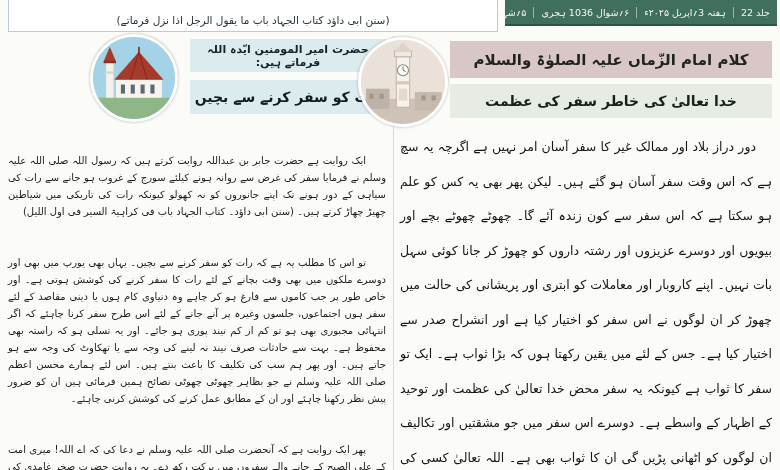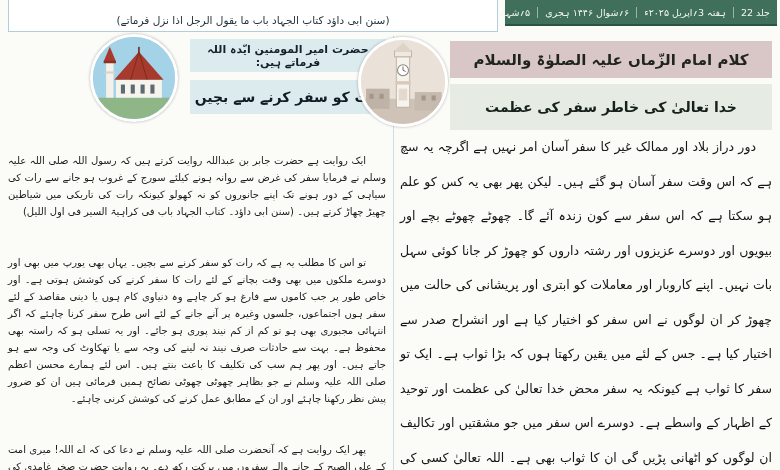--- a/index.html
+++ b/index.html
@@ -74,7 +74,7 @@
 <div class="info-bar">
   <span class="info-item">جلد 22</span>
   <span class="info-item">ہفتہ 3؍اپریل ۲۰۲۵ء</span>
-  <span class="info-item">۶؍شوال ۱۴۴۶ ہجری</span>
+  <span class="info-item">۶؍شوال 1036 ہجری</span>
   <span class="info-item">۵؍شہادت ۱۴۰۴ ہجری شمسی</span>
   <span class="info-item">شمارہ ۸۱</span>
 </div>

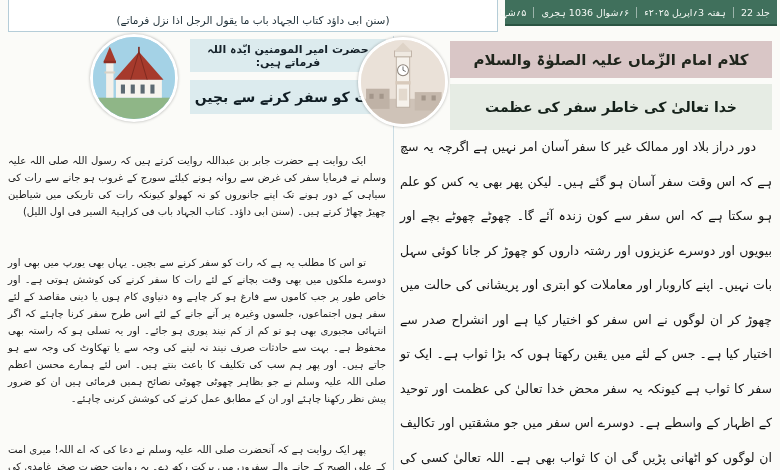--- a/index.html
+++ b/index.html
@@ -42,7 +42,7 @@
   .hdr-r { position:relative; height:86px; }
   .kicker-r { position:absolute; top:5px; right:0; left:50px; height:37px;
               background:#d9c6c6; font-size:15px; font-weight:bold; color:#1f251c;justify-content:center; }
-  .title-r  { position:absolute; top:48px; right:0; left:50px; height:46px;
+  .title-r  { position:absolute; top:48px; right:0; left:50px; height:34px;
               background:#e6ece4; font-size:14px; font-weight:bold; color:#15211a; }
   .circle-r { position:absolute; top:1px; left:-42px; width:90px; height:90px;
               border-radius:50%; overflow:hidden; border:3px solid #fff;

